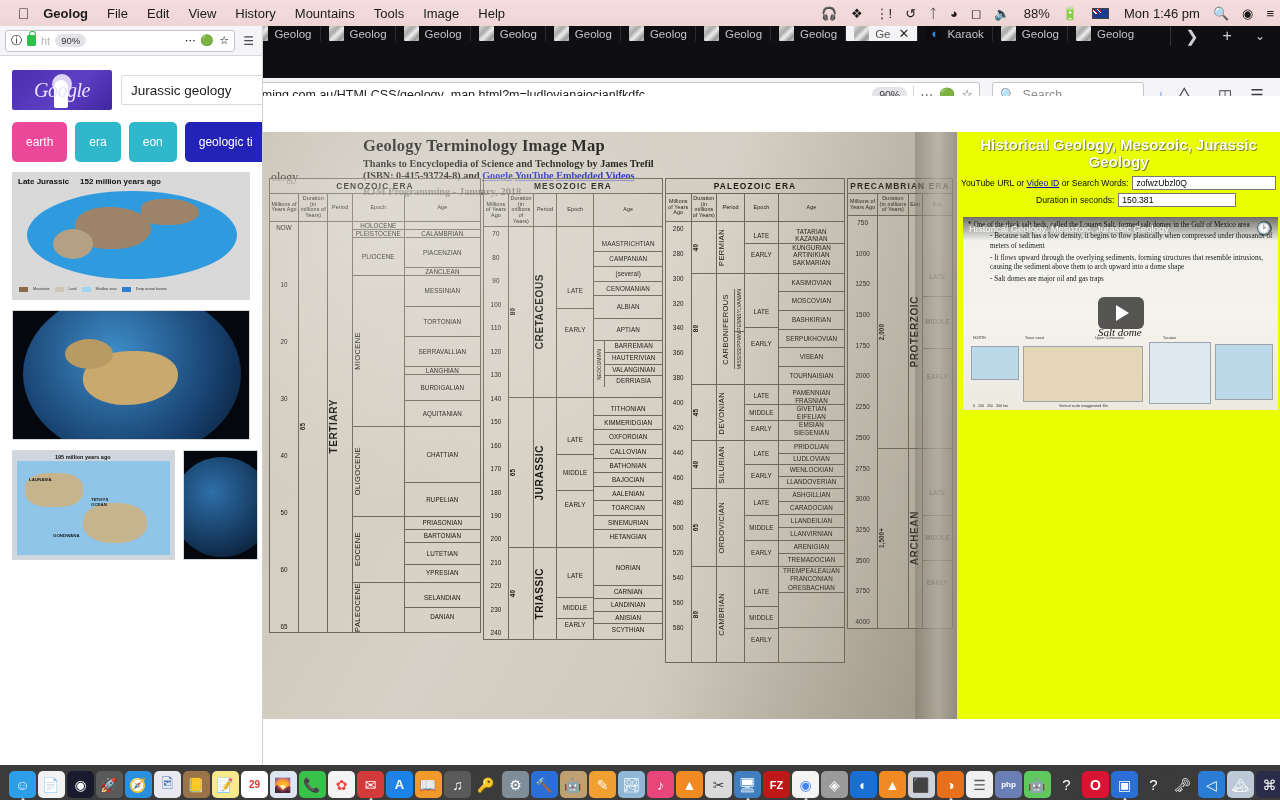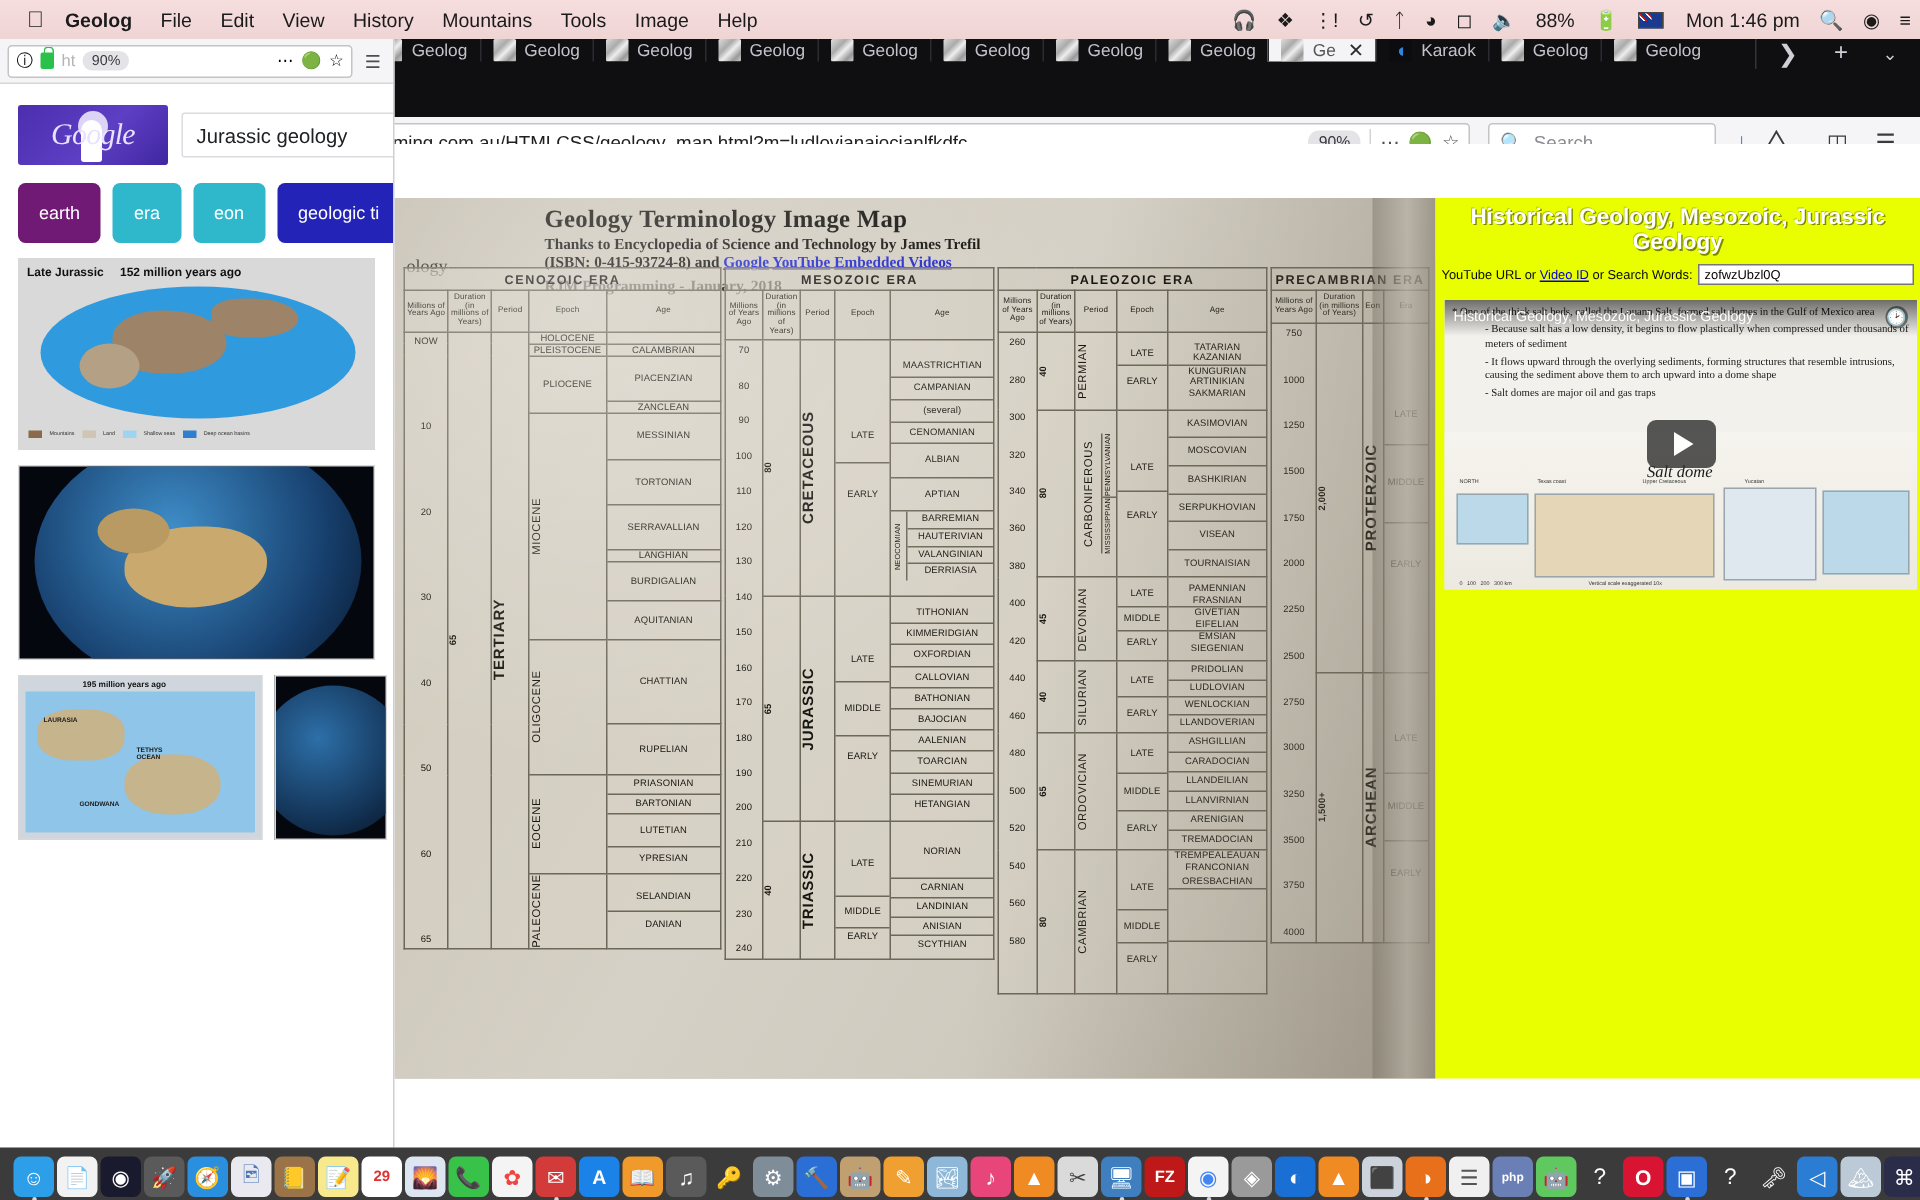--- a/index.html
+++ b/index.html
@@ -952,7 +952,7 @@
 
 
     <div id="gchips">
-      <span class="chip" style="background:#701a75">earth</span>
+      <span class="chip" style="background:#ec4899">earth</span>
       <span class="chip" style="background:#2fb8cc">era</span>
       <span class="chip" style="background:#2fb8cc">eon</span>
       <span class="chip" style="background:#2323b8">geologic ti</span>

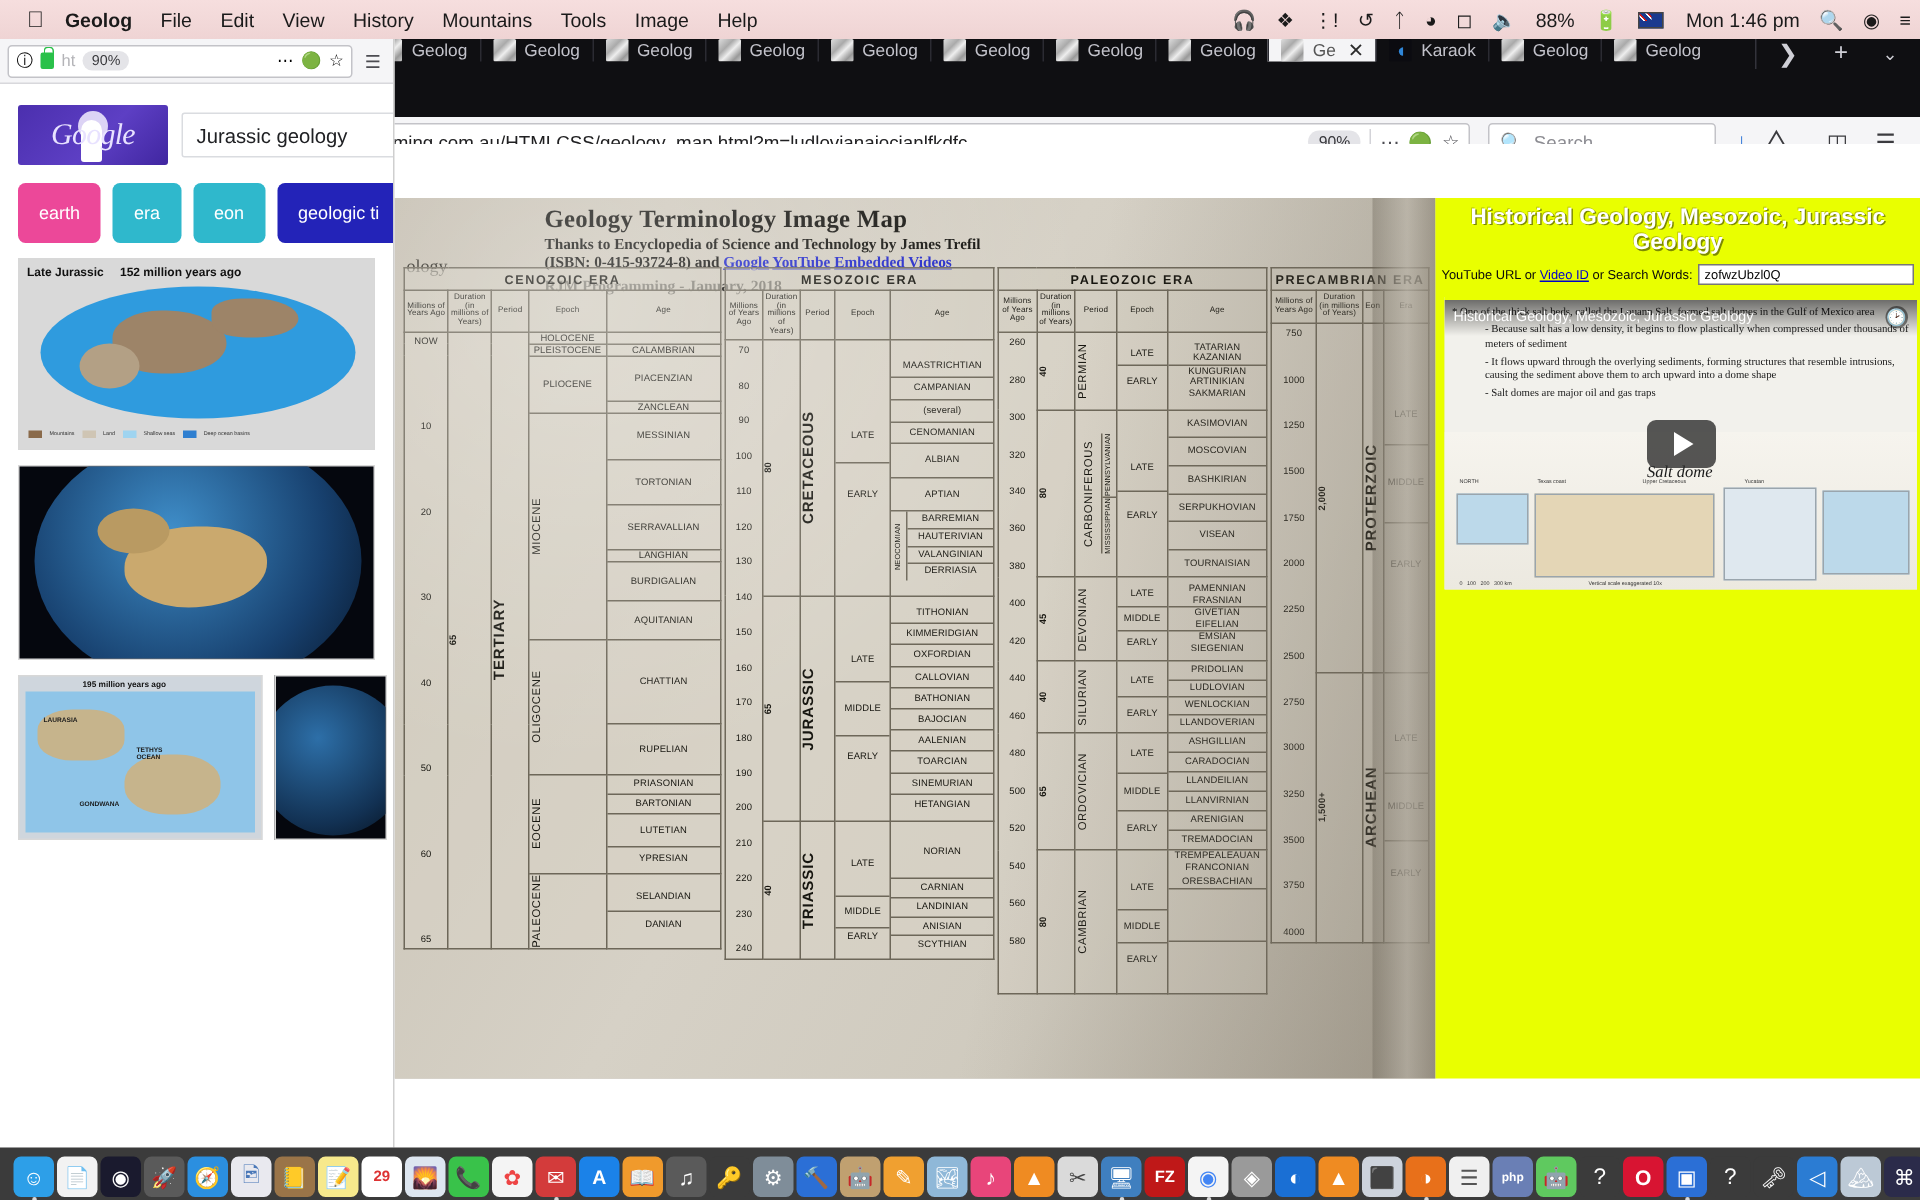--- a/index.html
+++ b/index.html
@@ -883,6 +883,10 @@
           <span class="lbl"><span>YouTube URL or </span><a href="#">Video ID</a><span> or Search Words:</span></span>
           <input type="text" value="zofwzUbzl0Q" style="">
         </div>
+        <div class="row r2">
+          <span class="lbl">Duration in seconds:</span>
+          <input type="text" value="150.381" style="">
+        </div>
       </div>
 
       <div id="ytplayer">

